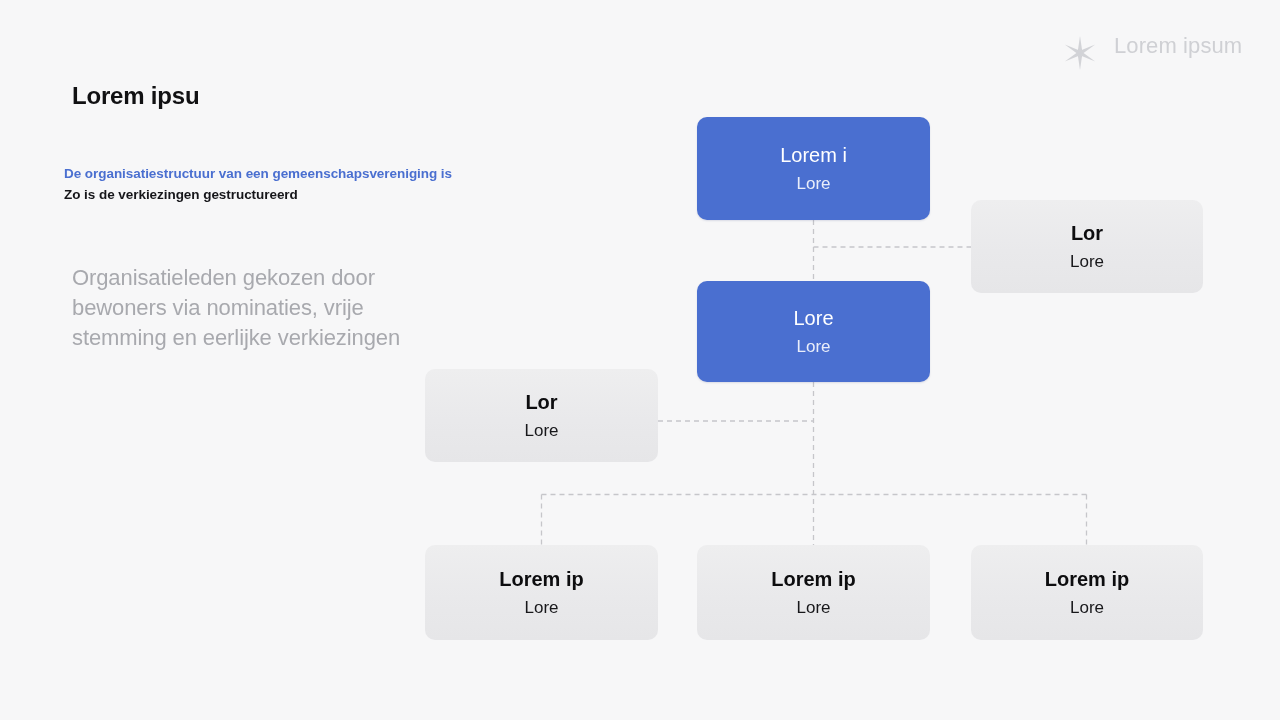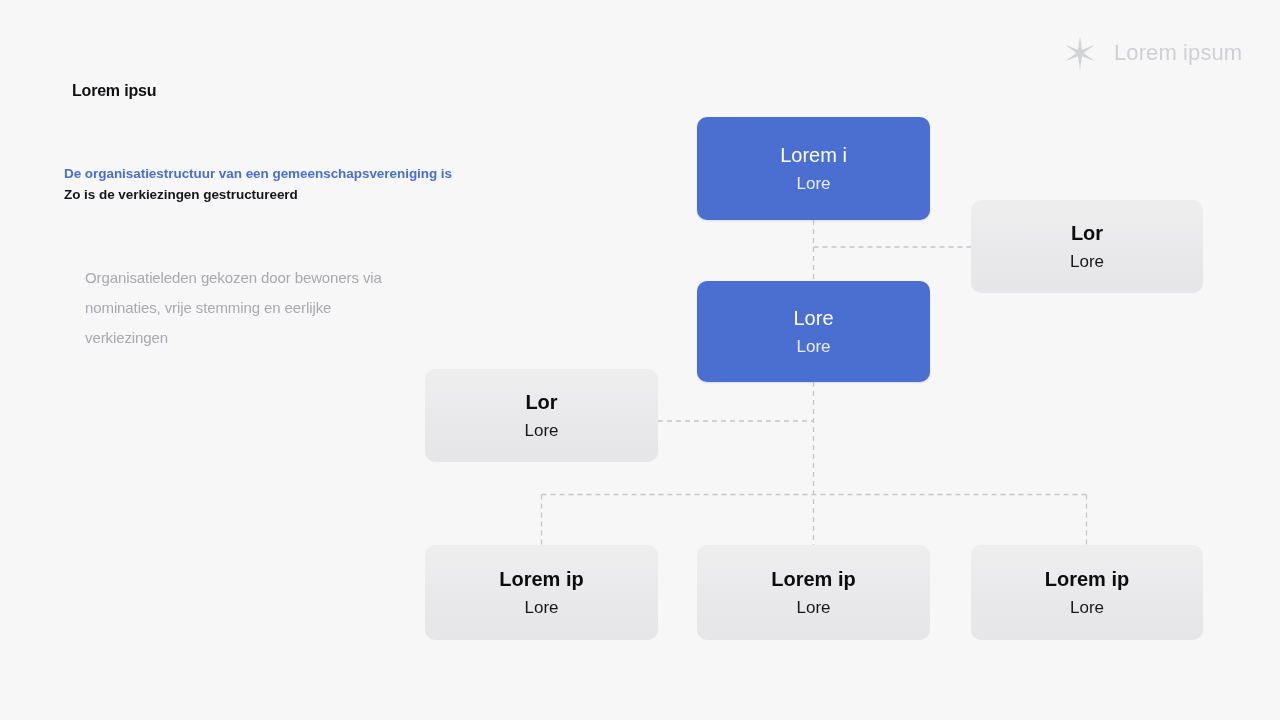--- a/index.html
+++ b/index.html
@@ -22,7 +22,6 @@
     top: 33px;
     left: 1060px;
     display: flex;
-    align-items: center;
     gap: 14px;
   }
   .brand-icon {

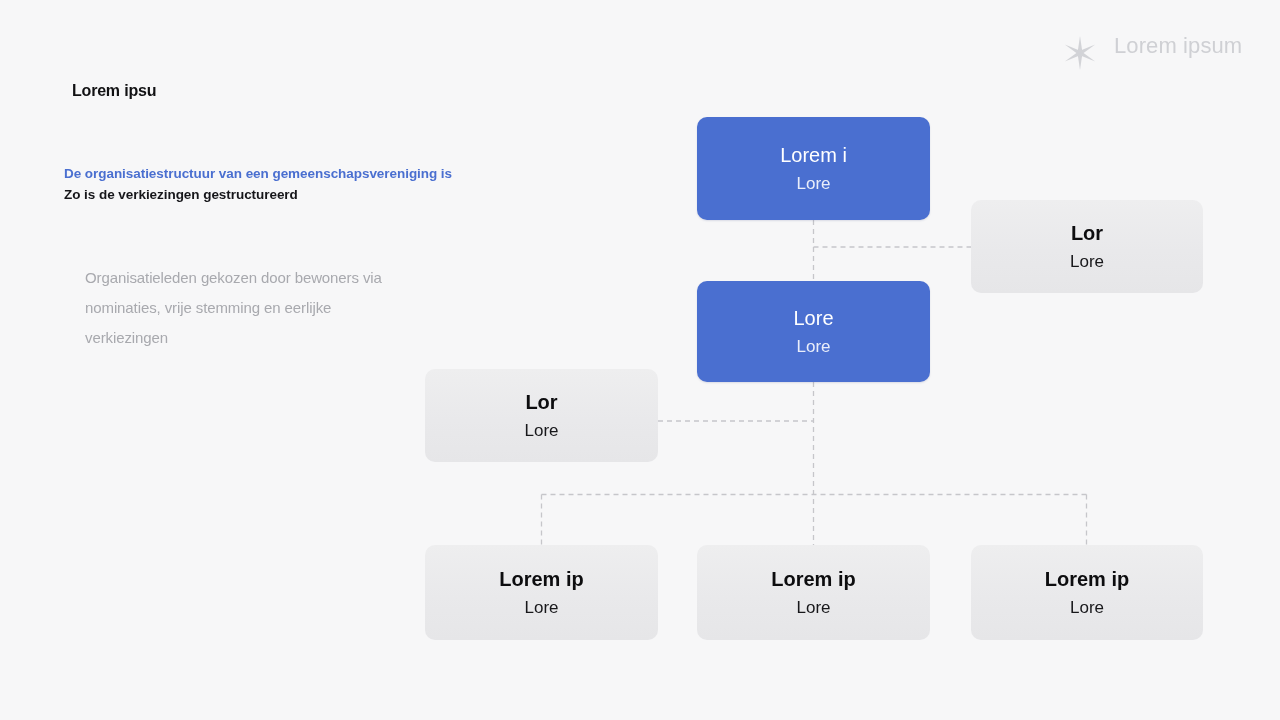--- a/index.html
+++ b/index.html
@@ -42,7 +42,7 @@
     position: absolute;
     left: 72px;
     top: 82px;
-    font-size: 16px;
+    font-size: 24px;
     font-weight: bold;
     color: #111113;
     letter-spacing: -0.2px;

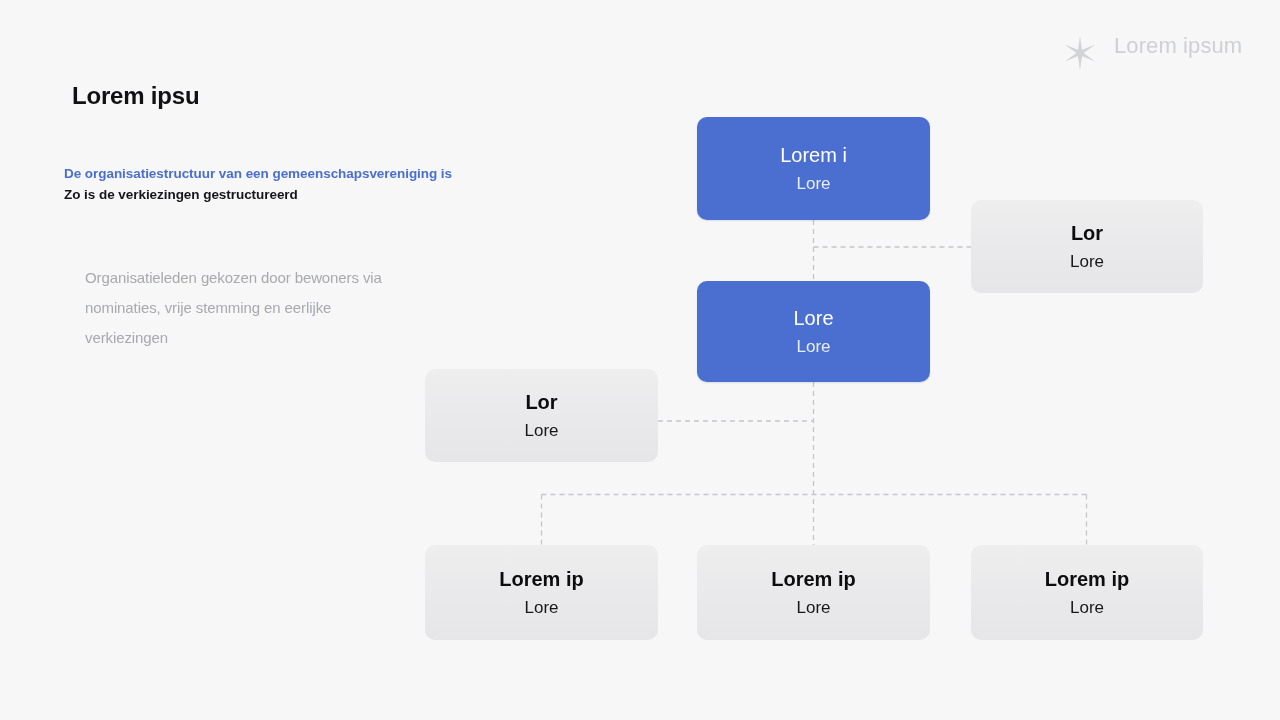--- a/index.html
+++ b/index.html
@@ -72,11 +72,10 @@
     left: 72px;
     top: 263px;
     width: 330px;
-    font-size: 15px;
+    font-size: 22px;
     line-height: 30px;
     color: #a8a9ae;
     letter-spacing: -0.1px;
-    margin-left: 13px;
   }
 
   

